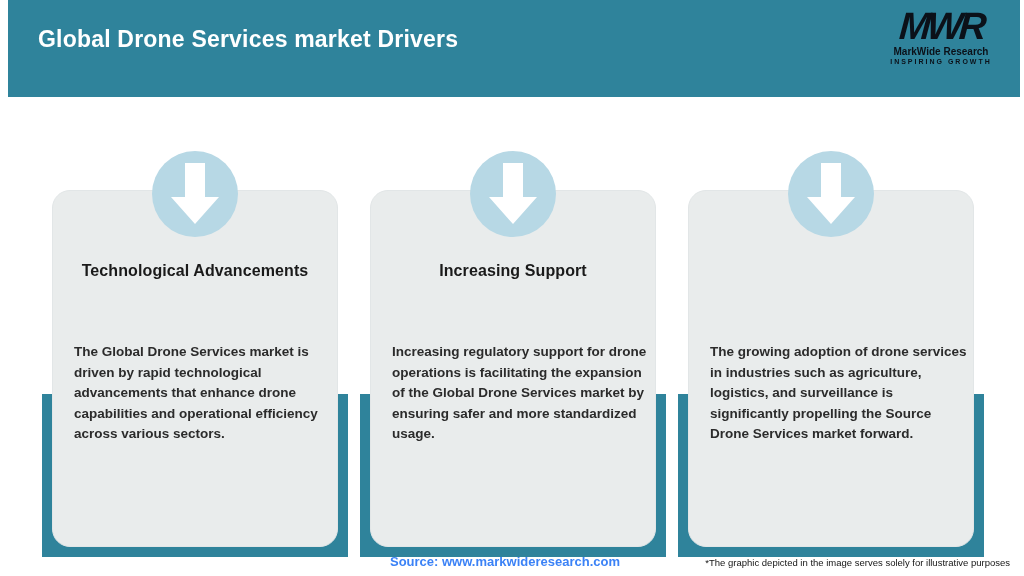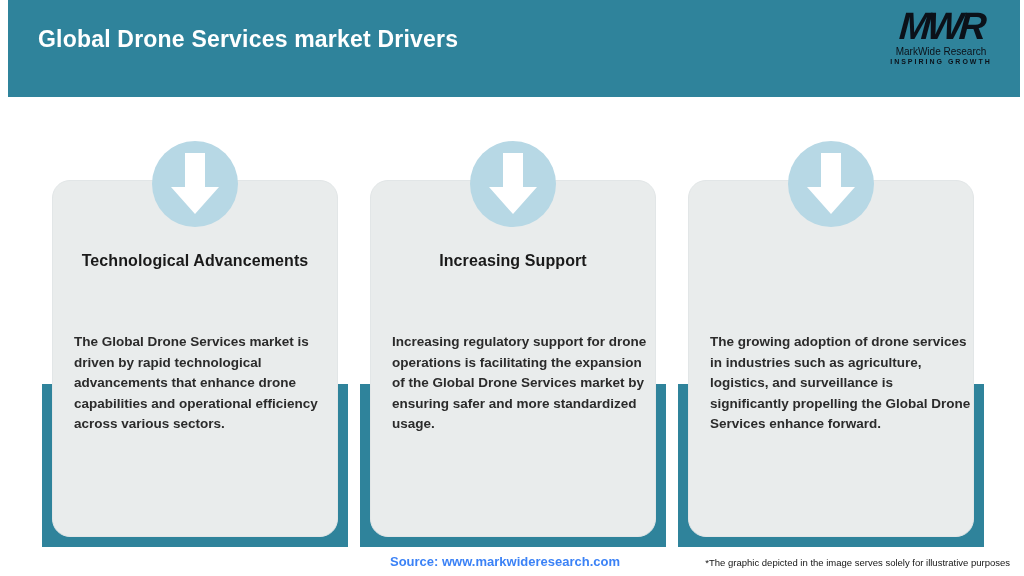--- a/index.html
+++ b/index.html
@@ -17,7 +17,7 @@
   .logo-monogram { font-size:38px; font-weight:800; font-style:italic;
                    letter-spacing:-4px; line-height:40px; color:#0b1119;
                    transform:skewX(-4deg); }
-  .logo-name { font-size:10px; font-weight:normal; line-height:11px; }
+  .logo-name { font-size:10px; font-weight:bold; line-height:11px; }
   .logo-tagline { font-size:7px; font-weight:bold; letter-spacing:2px;
                   line-height:9px; }
 

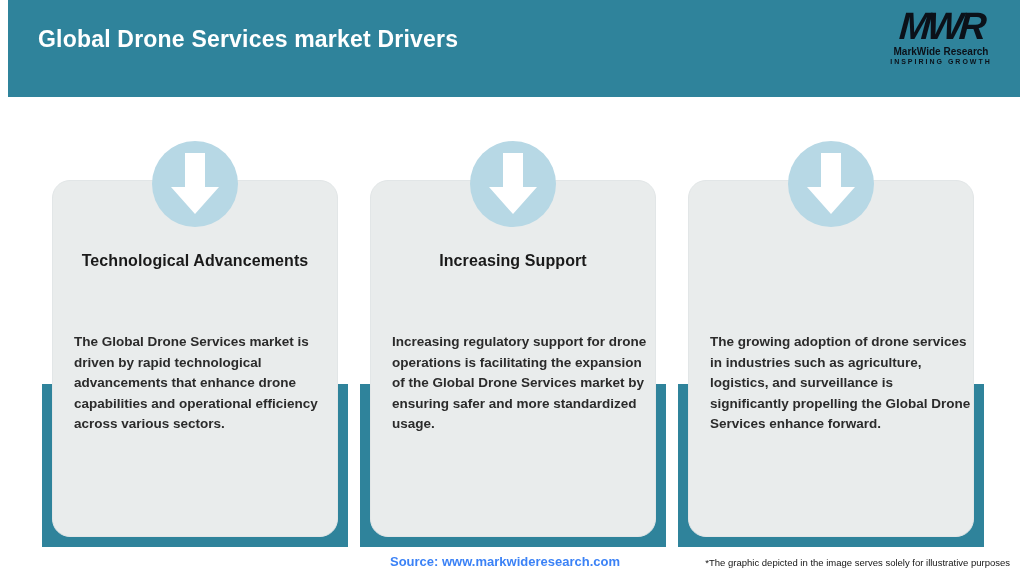--- a/index.html
+++ b/index.html
@@ -22,7 +22,7 @@
                   line-height:9px; }
 
   
-  .col { position:absolute; top:2px; width:306px; height:452px; }
+  .col { position:absolute; top:12px; width:306px; height:452px; }
   .col-1 { left:42px; } .col-2 { left:360px; } .col-3 { left:678px; }
 
   .backing { position:absolute; left:0; top:382px; width:306px; height:163px;

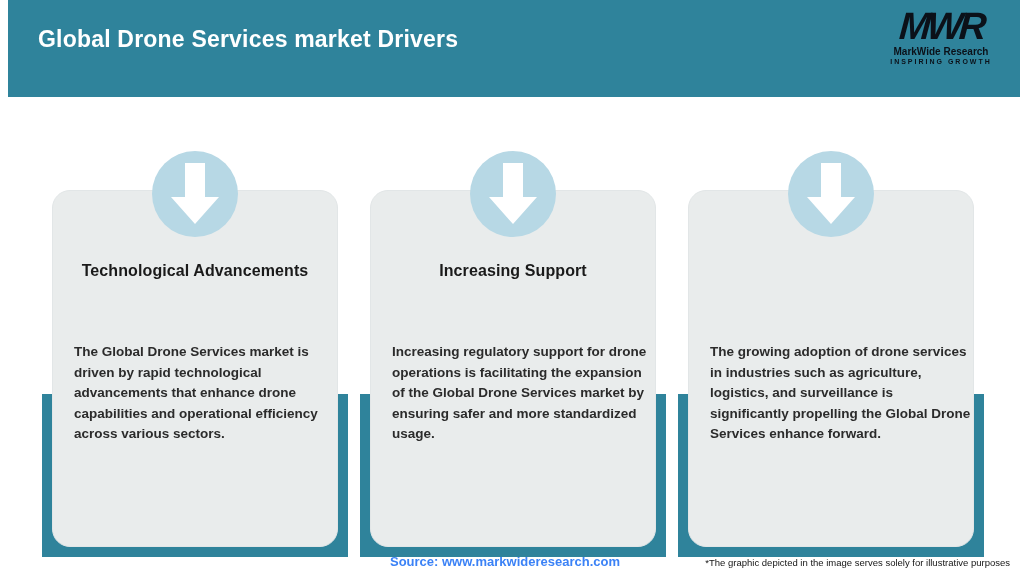--- a/index.html
+++ b/index.html
@@ -90,7 +90,7 @@
         <polygon points="33,12 53,12 53,46 67,46 43,73 19,46 33,46" fill="#ffffff"></polygon>
       </svg>
     </div>
-    <div class="card-body">The growing adoption of drone services in industries such as agriculture, logistics, and surveillance is significantly propelling the Global Drone Services enhance forward.</div>
+    <div class="card-body">The growing adoption of drone services in industries such as agriculture, logistics, and surveillance is significantly propelling the Source Drone Services market forward.</div>
   </div>
 
   <div class="source">Source: www.markwideresearch.com</div>

